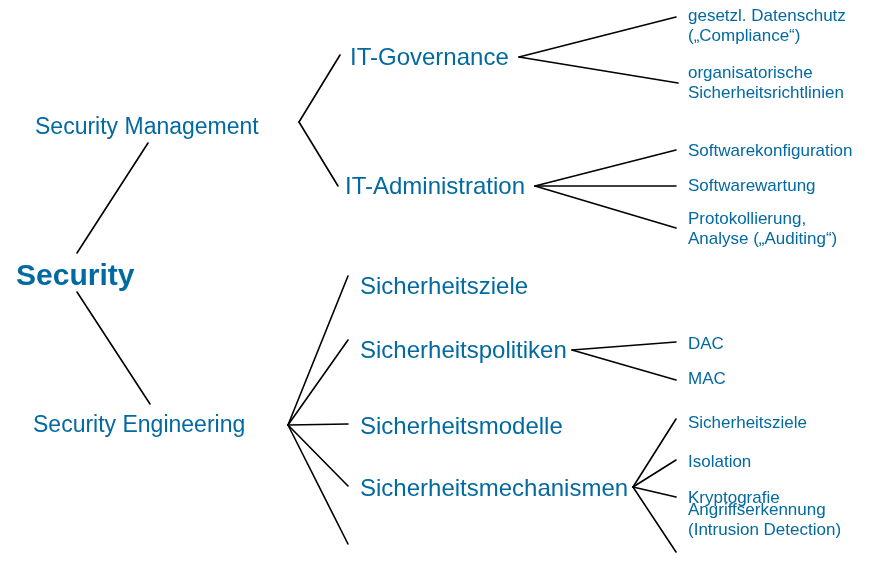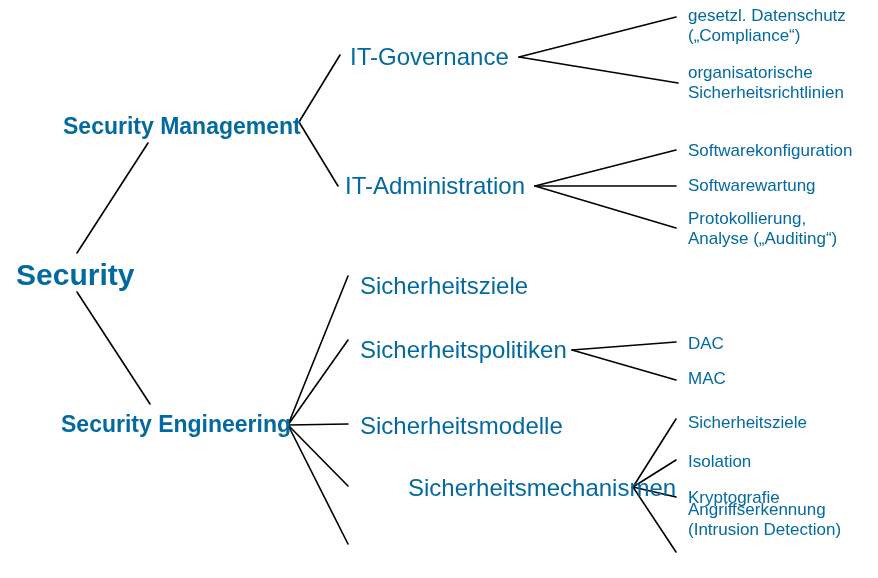--- a/index.html
+++ b/index.html
@@ -35,8 +35,7 @@
   }
   .n-l1 {
     font-size: 23px;
-    font-weight: bold;
-    margin-left: 28px;
+    font-weight: normal;
   }
   .n-l2 {
     font-size: 24px;

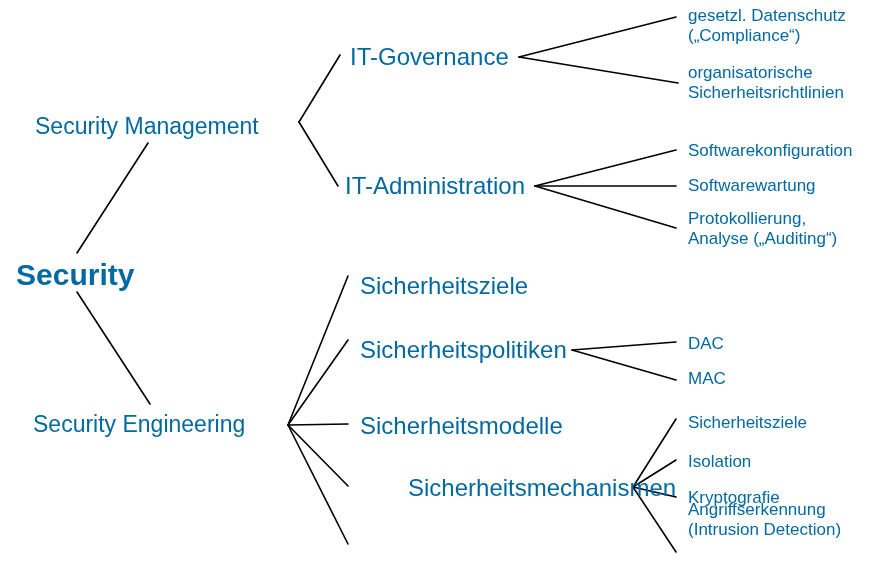--- a/index.html
+++ b/index.html
@@ -94,7 +94,7 @@
   <div class="node n-l2" style="left:360px; top:272px;">Sicherheitsziele</div>
   <div class="node n-l2" style="left:360px; top:336px;">Sicherheitspolitiken</div>
   <div class="node n-l2" style="left:360px; top:412px;">Sicherheitsmodelle</div>
-  <div class="node n-l2" style="left:360px; top:474px;margin-left:48px;">Sicherheitsmechanismen</div>
+  <div class="node n-l2" style="left:360px; top:474px;">Sicherheitsmechanismen</div>
 
   <div class="node n-l3" style="left:688px; top:6px;">gesetzl. Datenschutz
 („Compliance“)</div>

